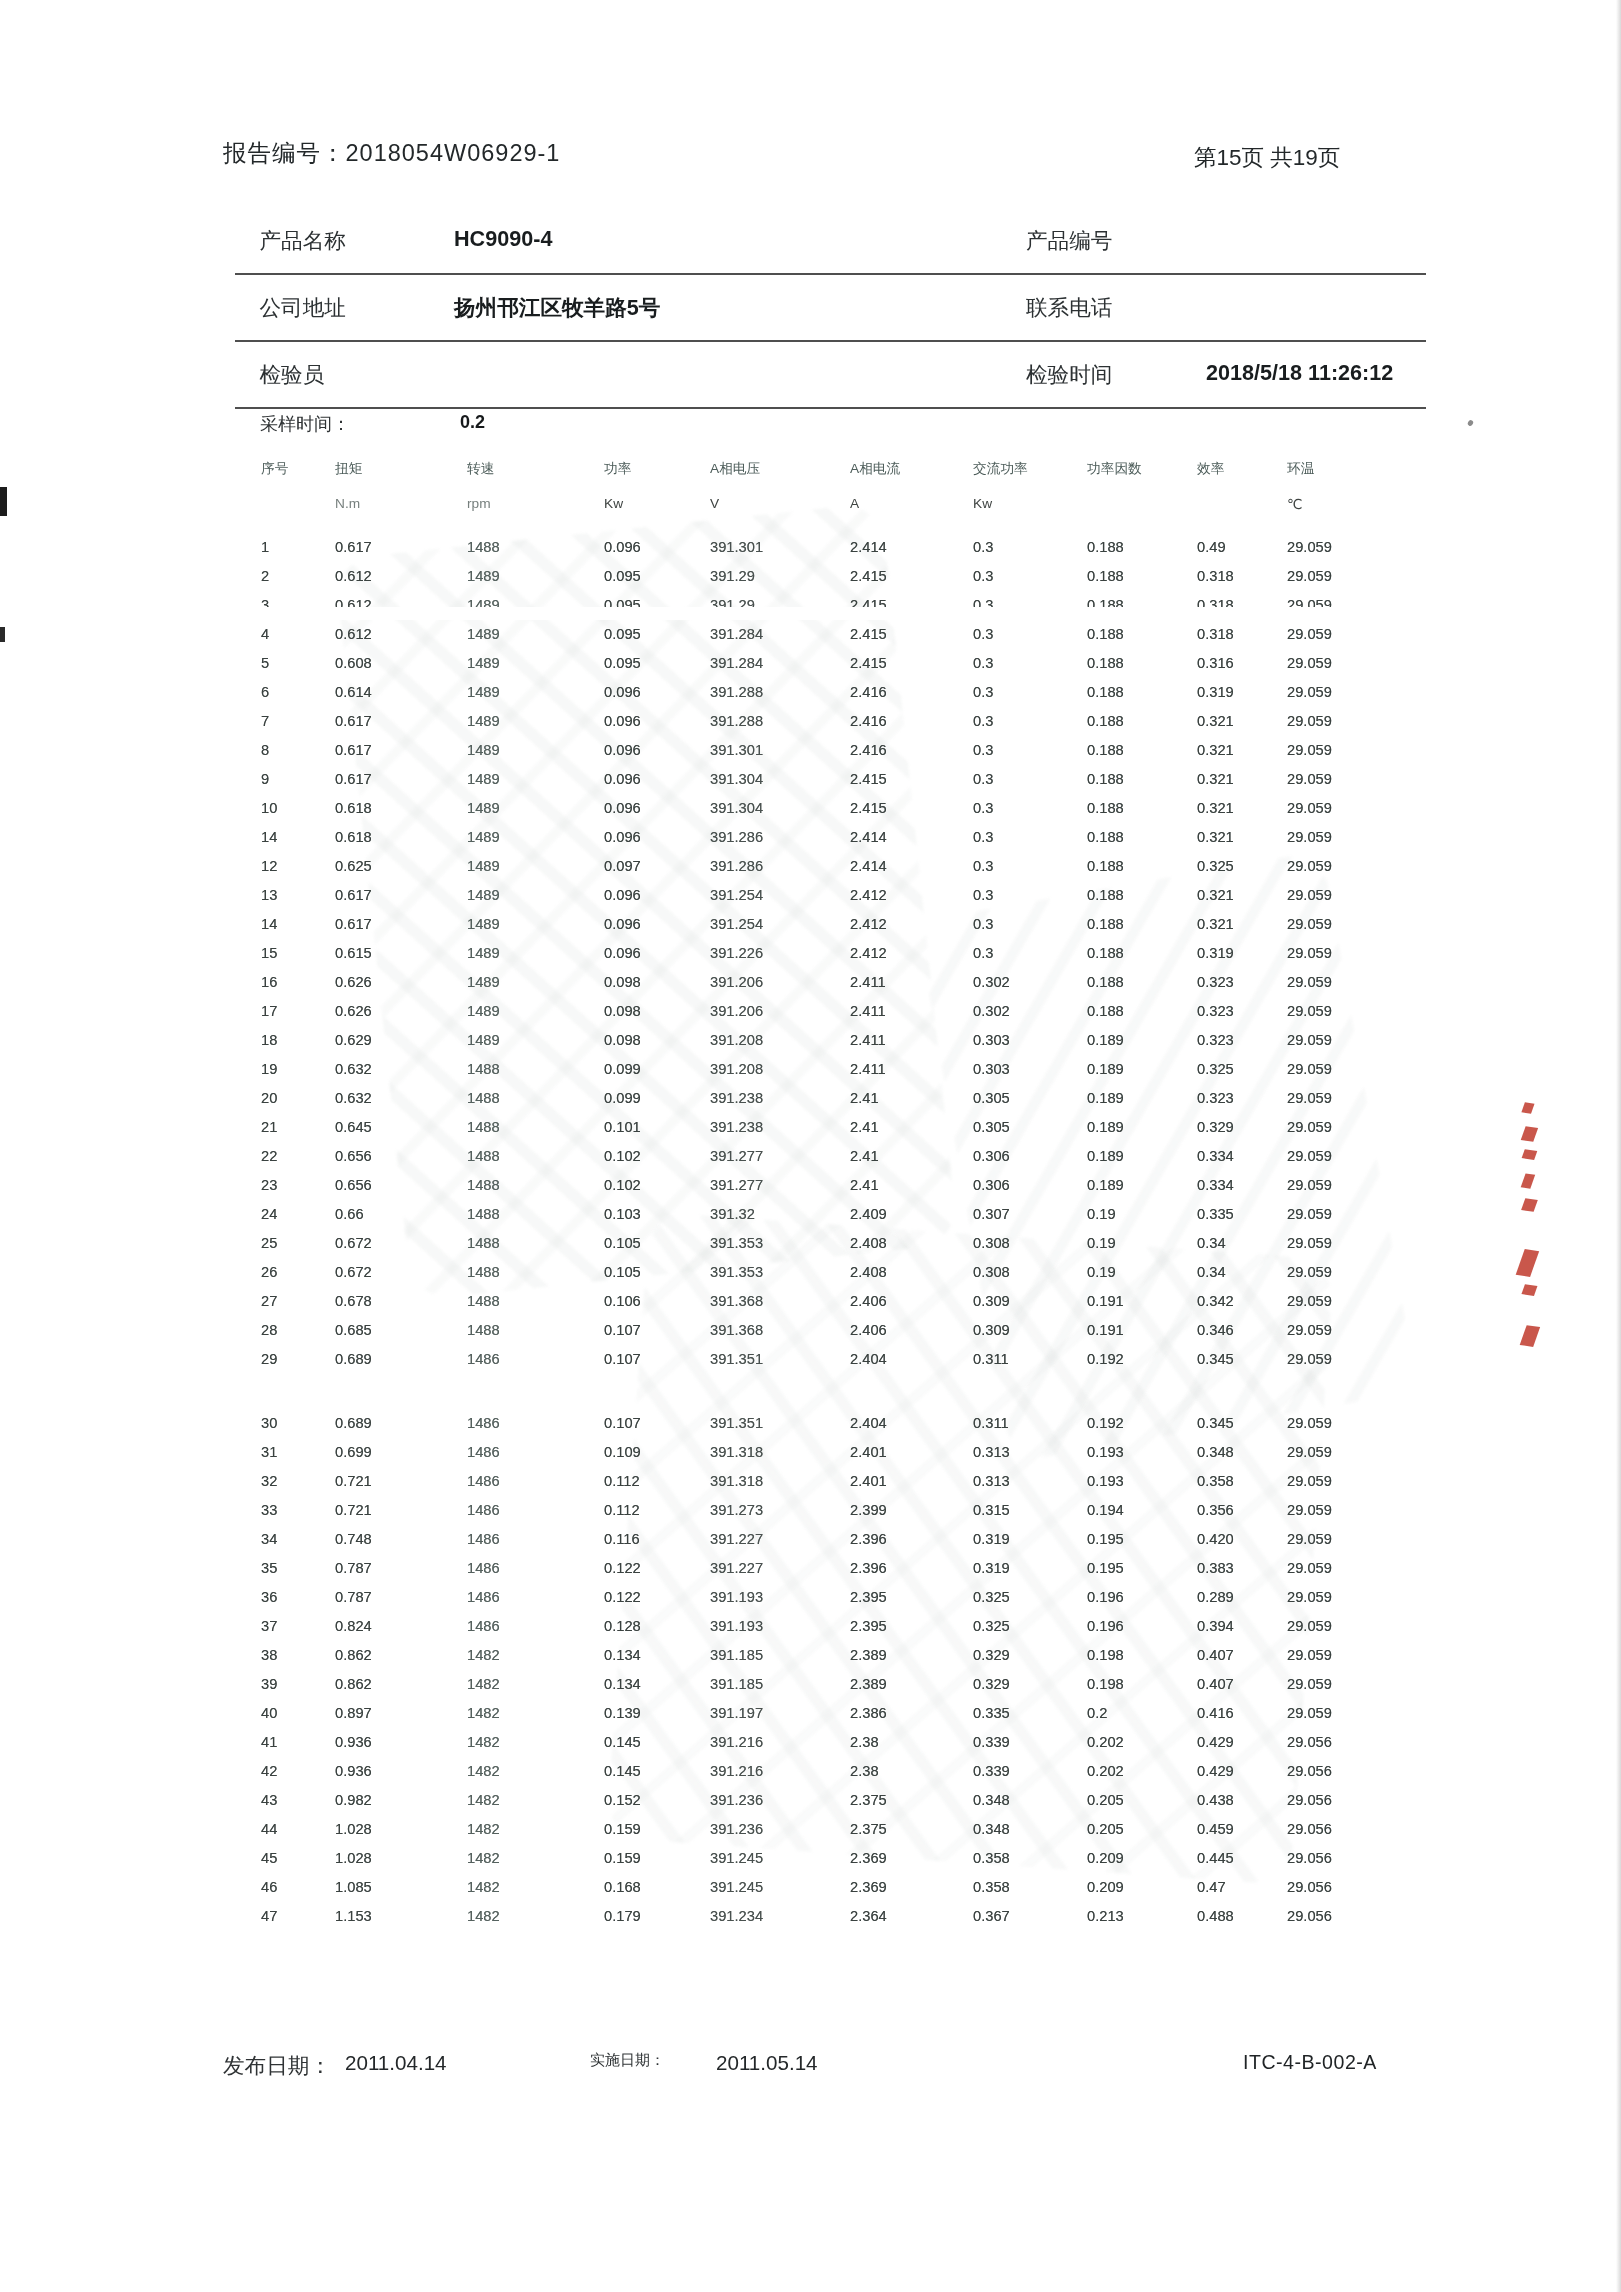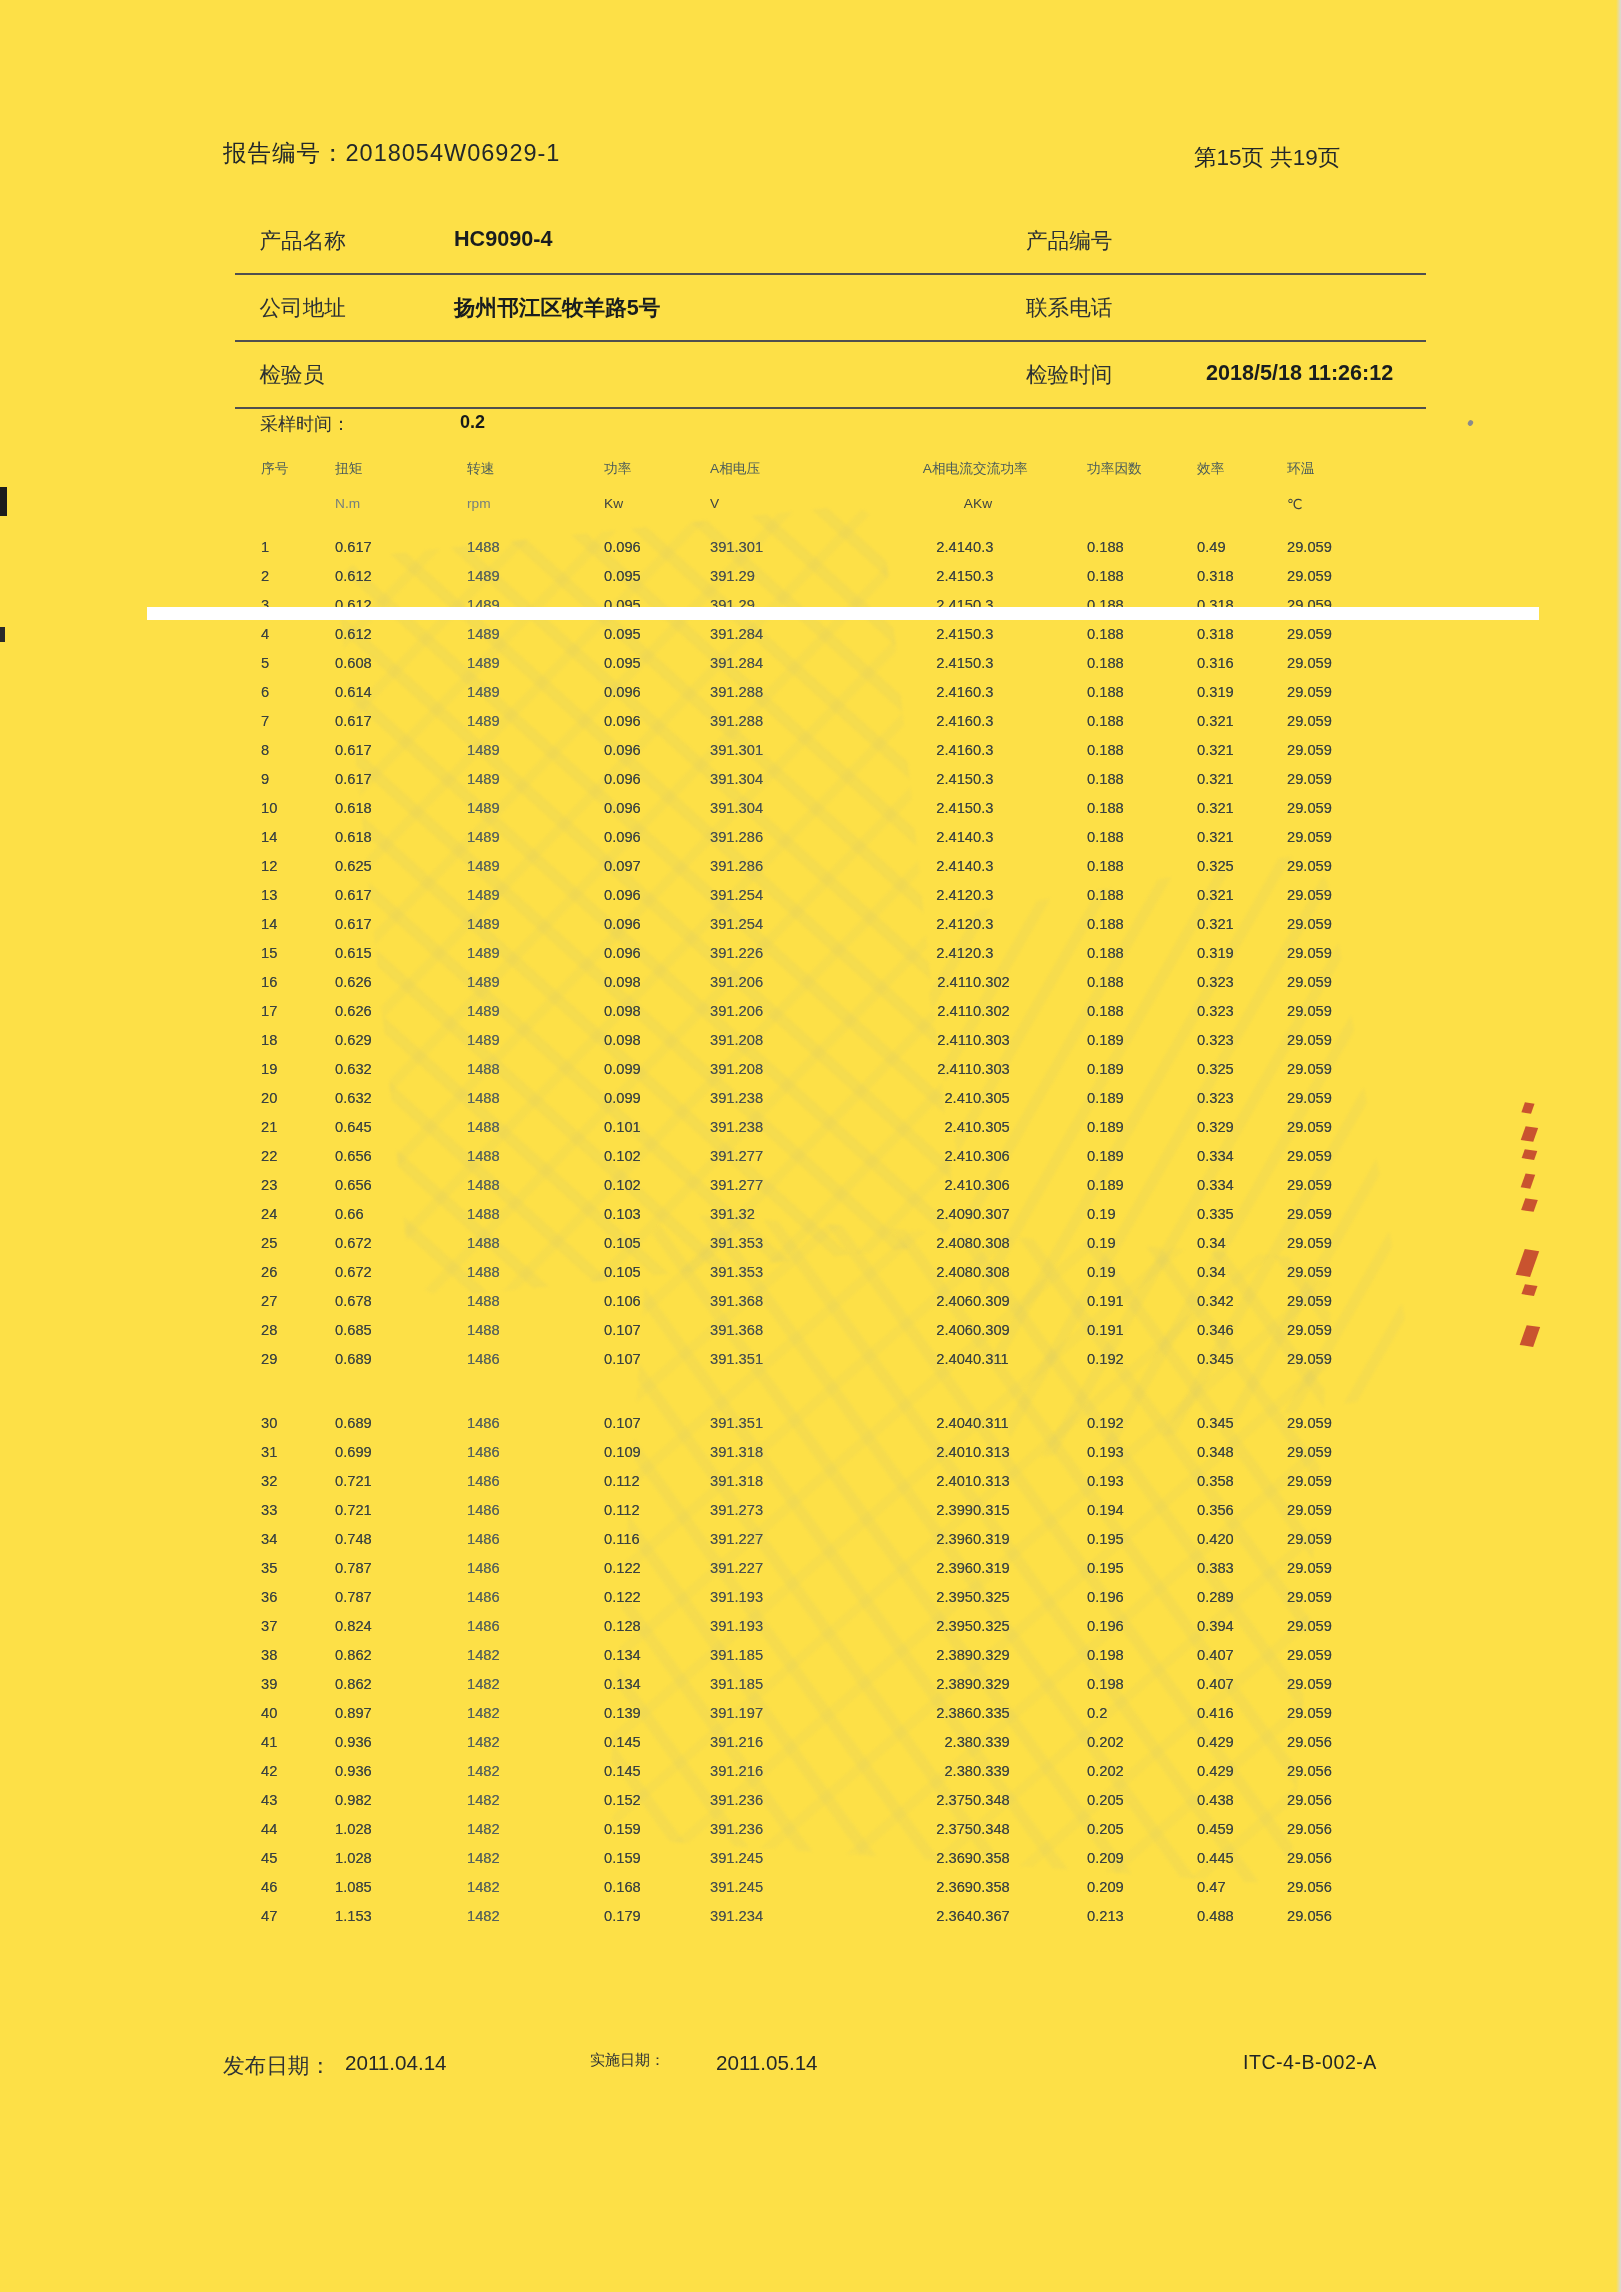--- a/index.html
+++ b/index.html
@@ -5,7 +5,7 @@
   html,body{margin:0;padding:0;background:#e9e9e9;}
   .page{
     position:relative; width:1621px; height:2293px; margin:0 auto;
-    background:#fde047;
+    background:#ffffff;
     font-family:"Liberation Sans","DejaVu Sans",sans-serif;
     color:#2f3335; overflow:hidden;
   }

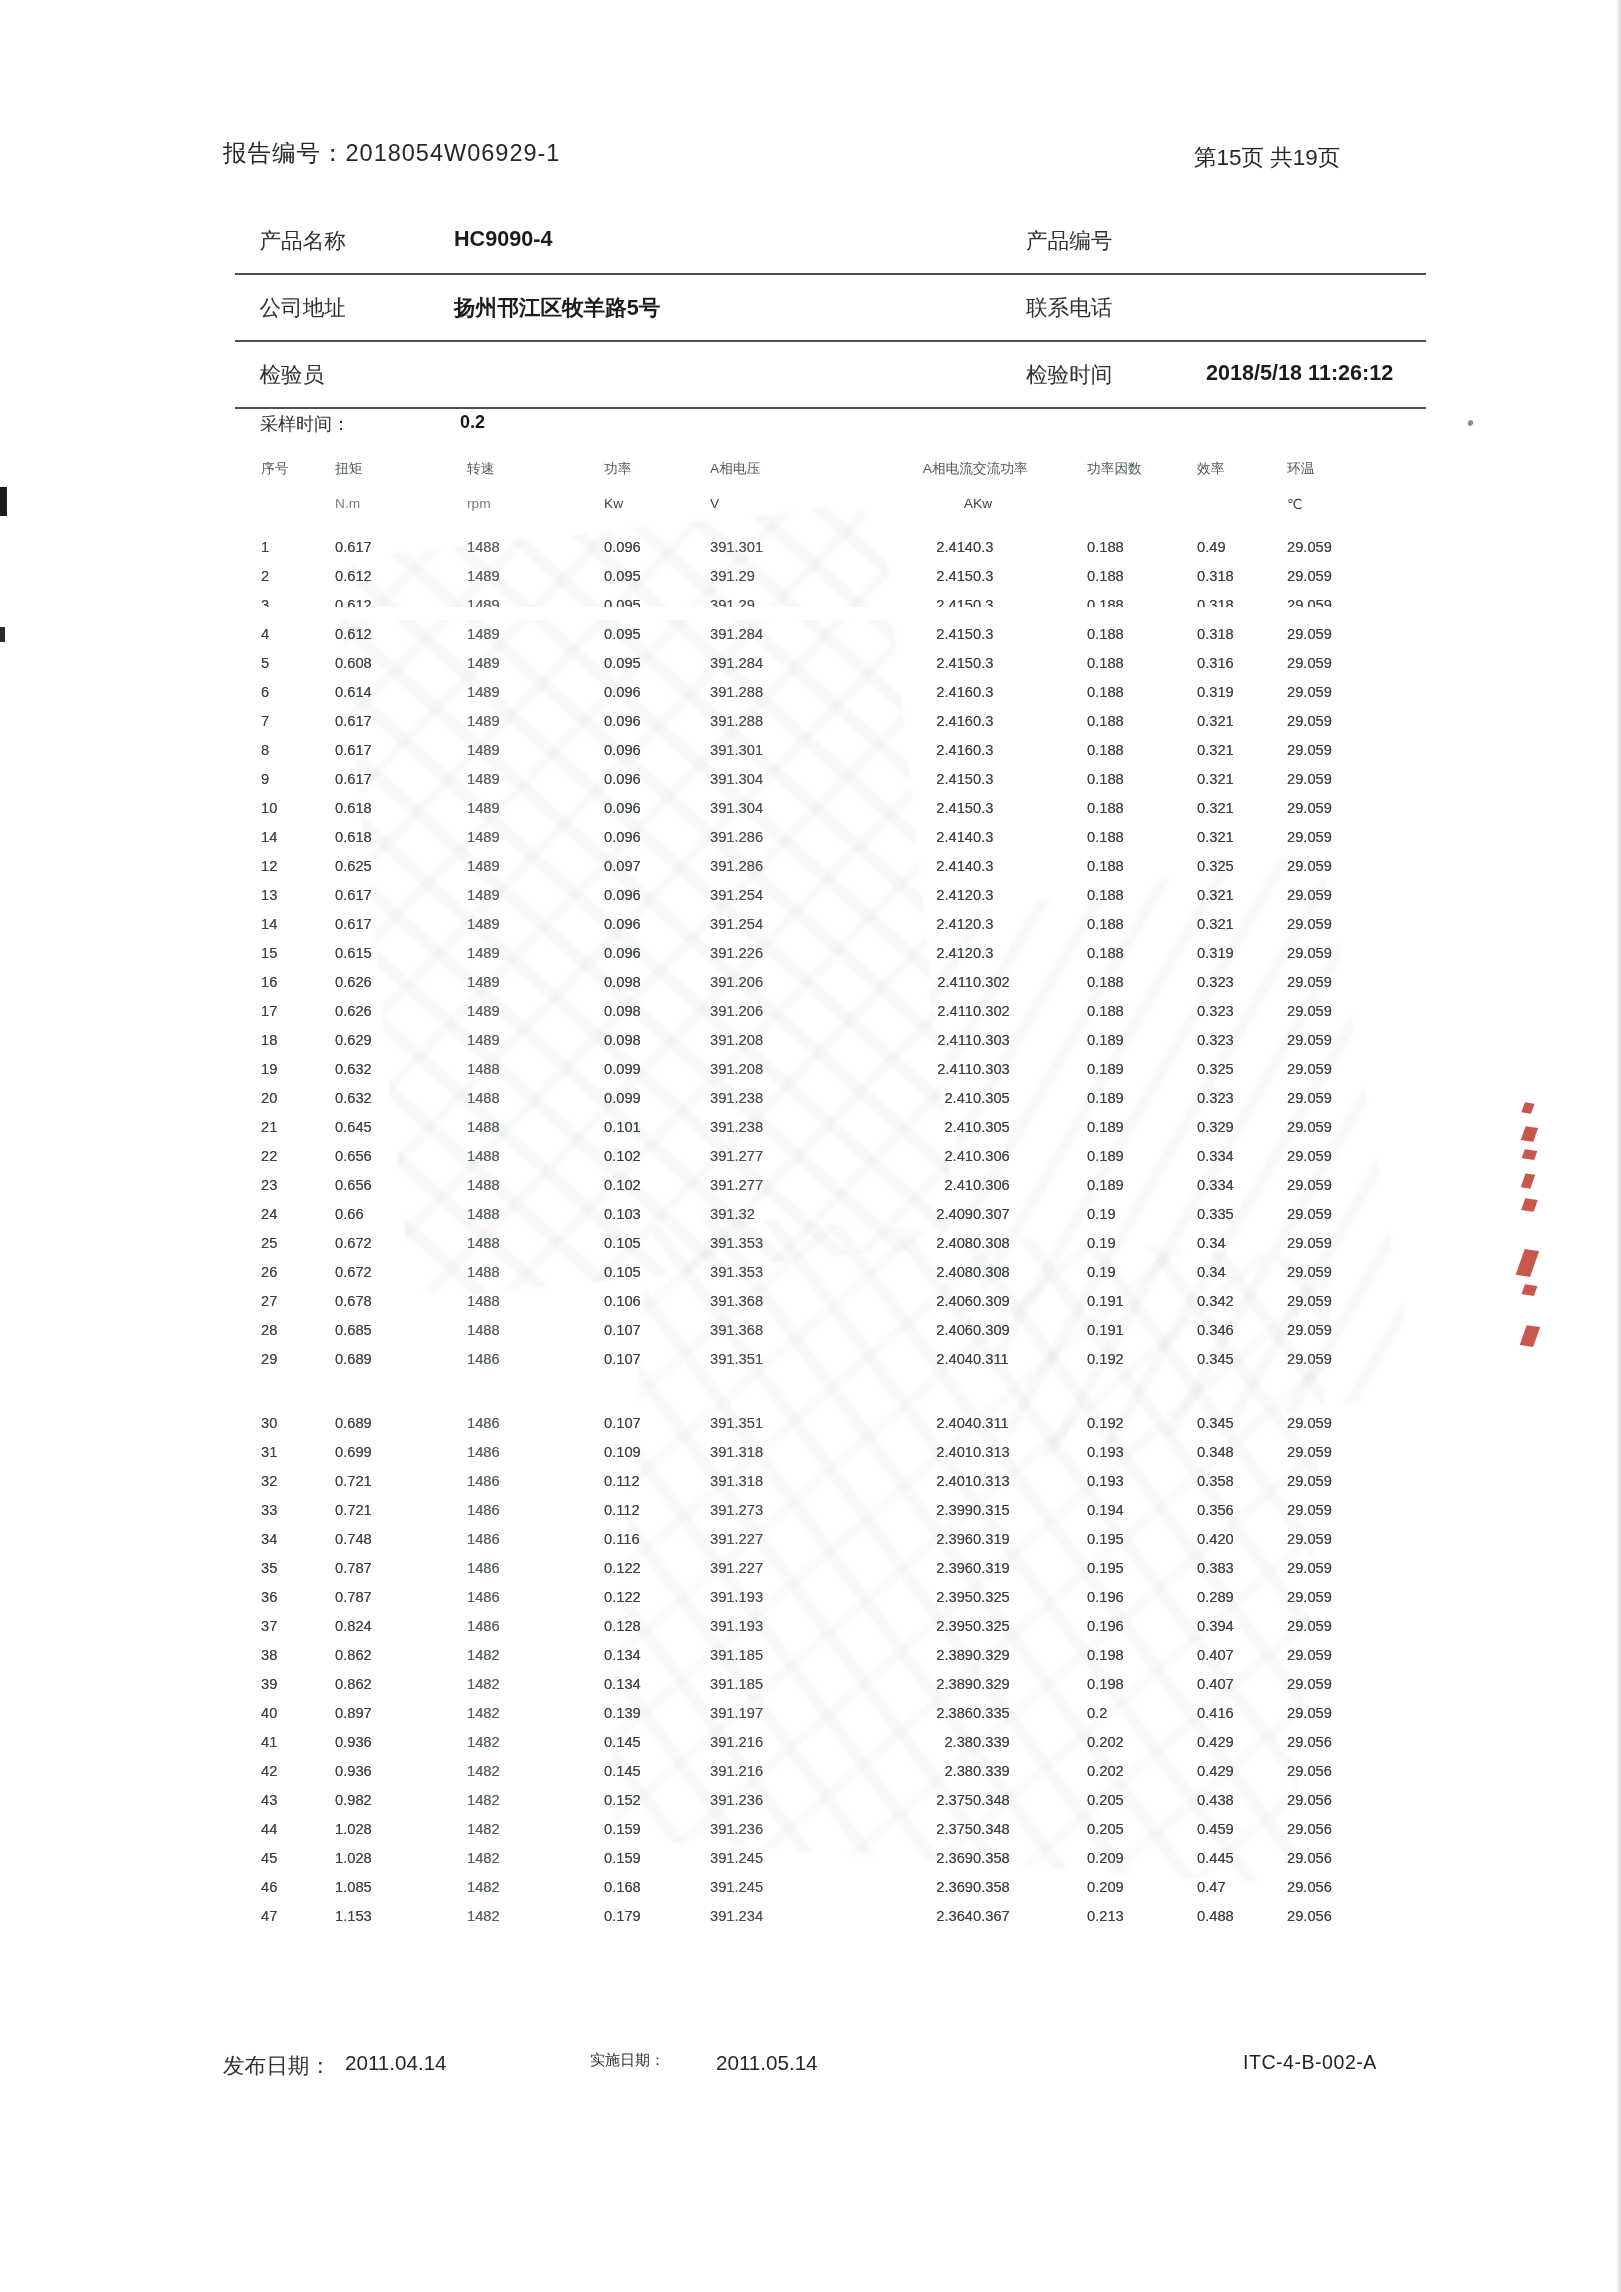--- a/index.html
+++ b/index.html
@@ -34,7 +34,7 @@
   .thcell{display:block; font-size:13.7px; color:#4d5d5a; white-space:nowrap;}
   .tucell{display:block; font-size:13.7px; color:#3f4442; white-space:nowrap;}
   .c0{width:74px;} .c1{width:132px;} .c2{width:137px;} .c3{width:106px;} .c4{width:140px;}
-  .c5{width:123px;text-align:right;} .c6{width:114px;} .c7{width:110px;} .c8{width:90px;} .c9{width:76px;}
+  .c5{width:123px;} .c6{width:114px;} .c7{width:110px;} .c8{width:90px;} .c9{width:76px;}
   .tucell.c1,.tucell.c2{color:#767f7d;}
   .tcell.c2{color:#55625f;}
   .tcell.c4{color:#49514f;}

